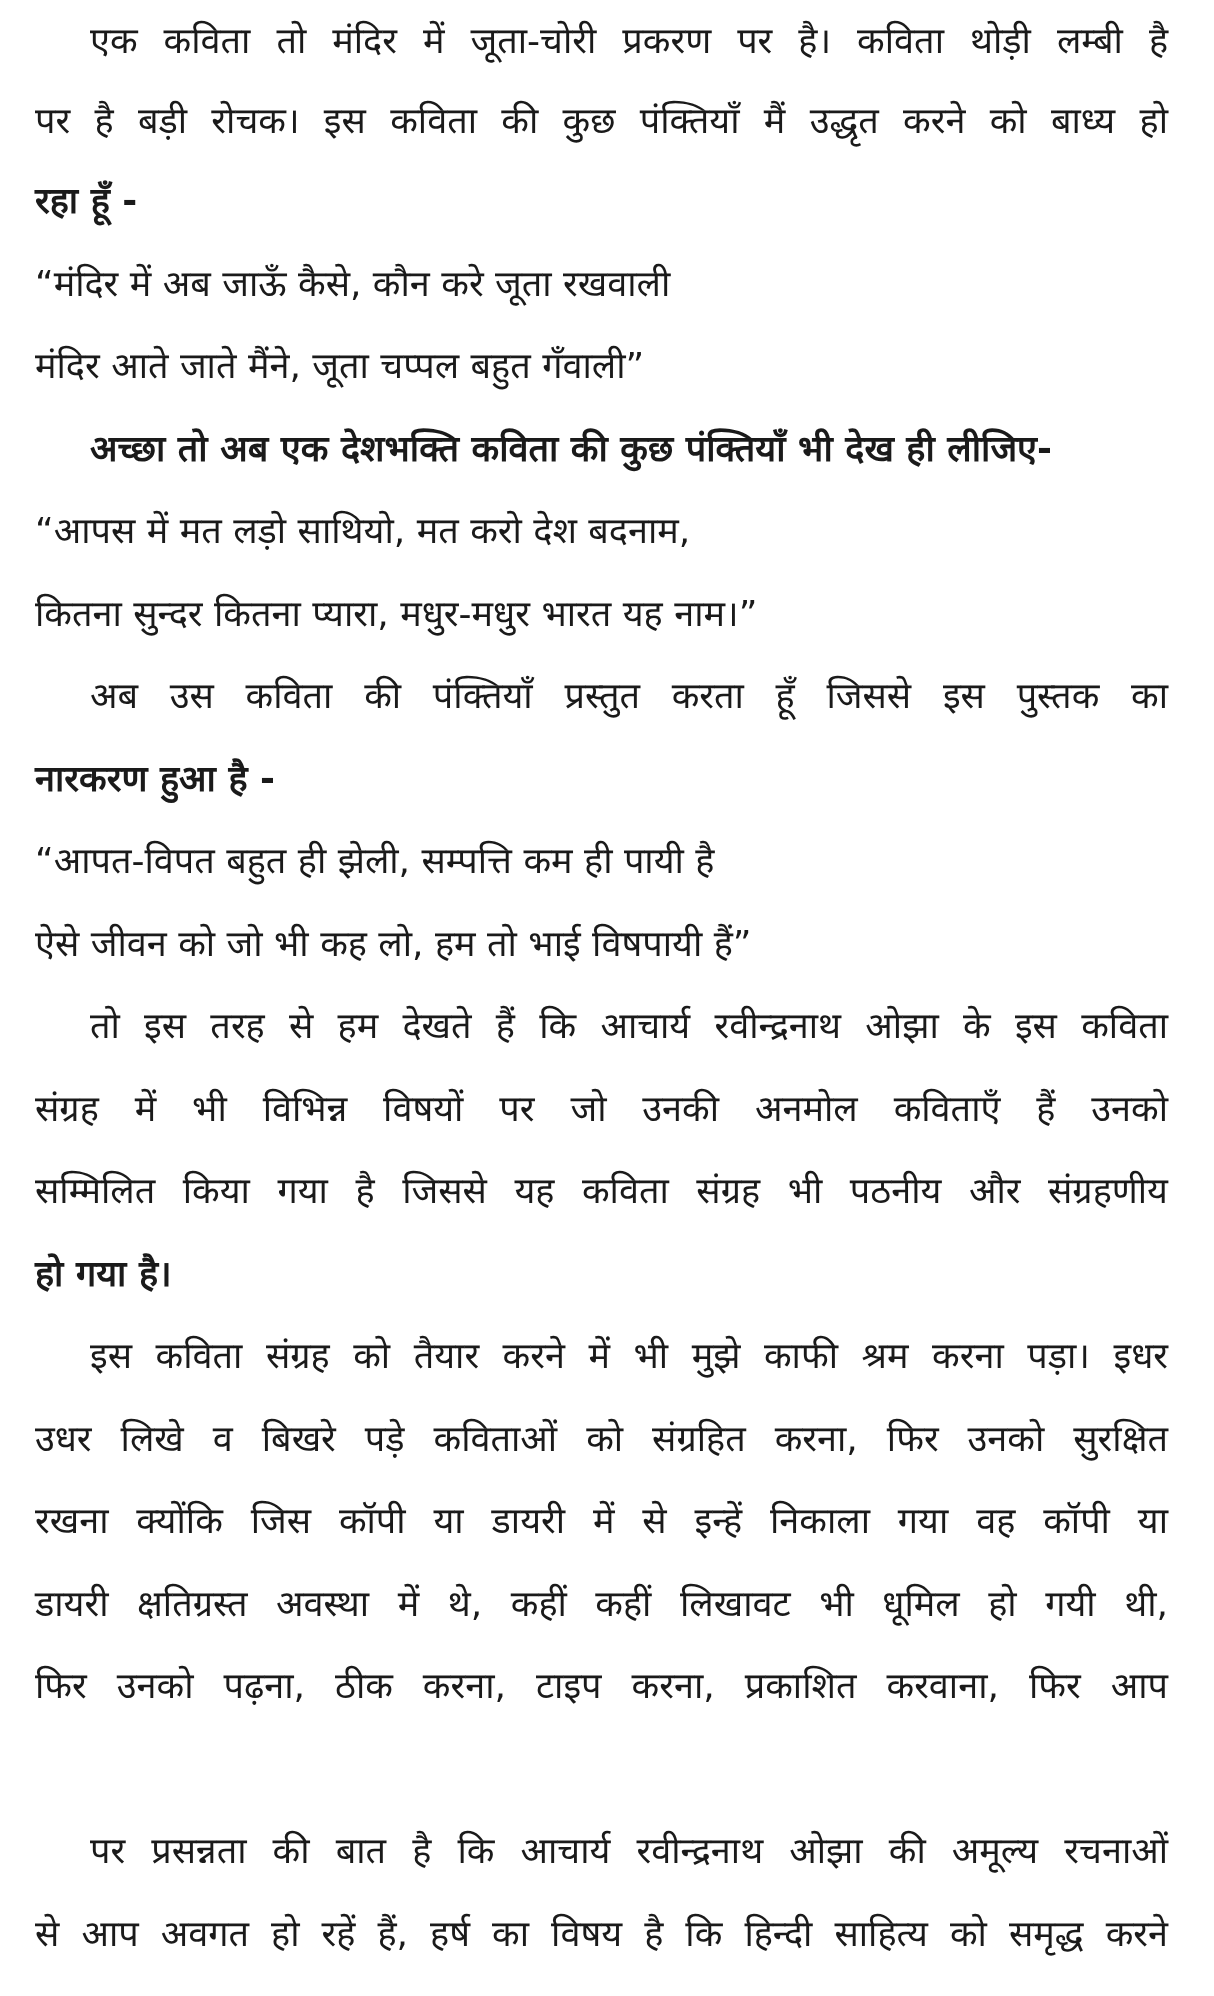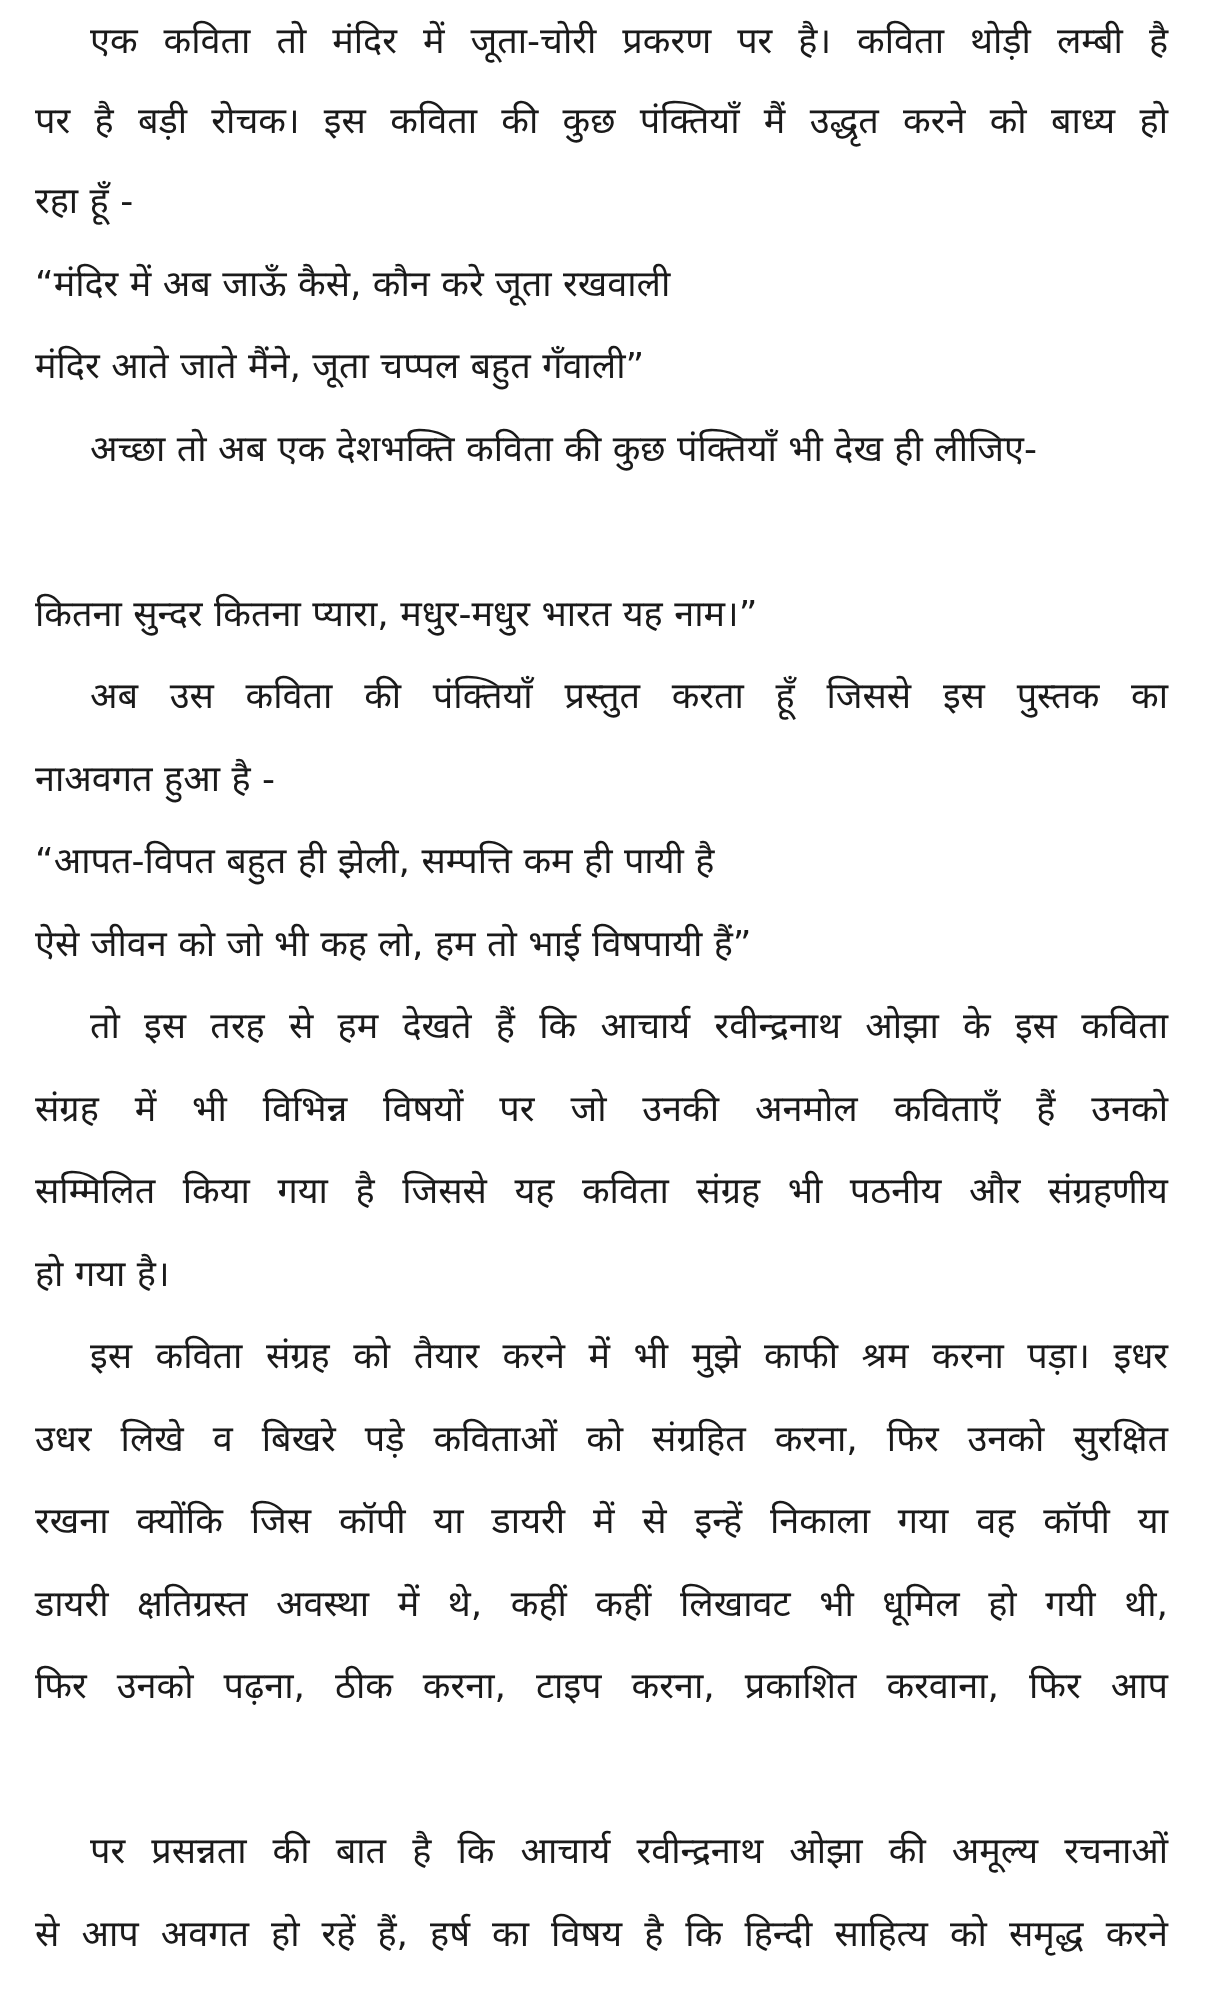--- a/index.html
+++ b/index.html
@@ -11,7 +11,7 @@
   .line.just { text-align:justify; text-align-last:justify; }
   .line.indent { left:90px; width:1078px; }
   .line.center { text-align:left; left:35px; width:1133px; }
-  .line.left { text-align:left; }
+  .line.left { text-align:left;font-weight:bold; }
 </style>
 </head>
 <body>

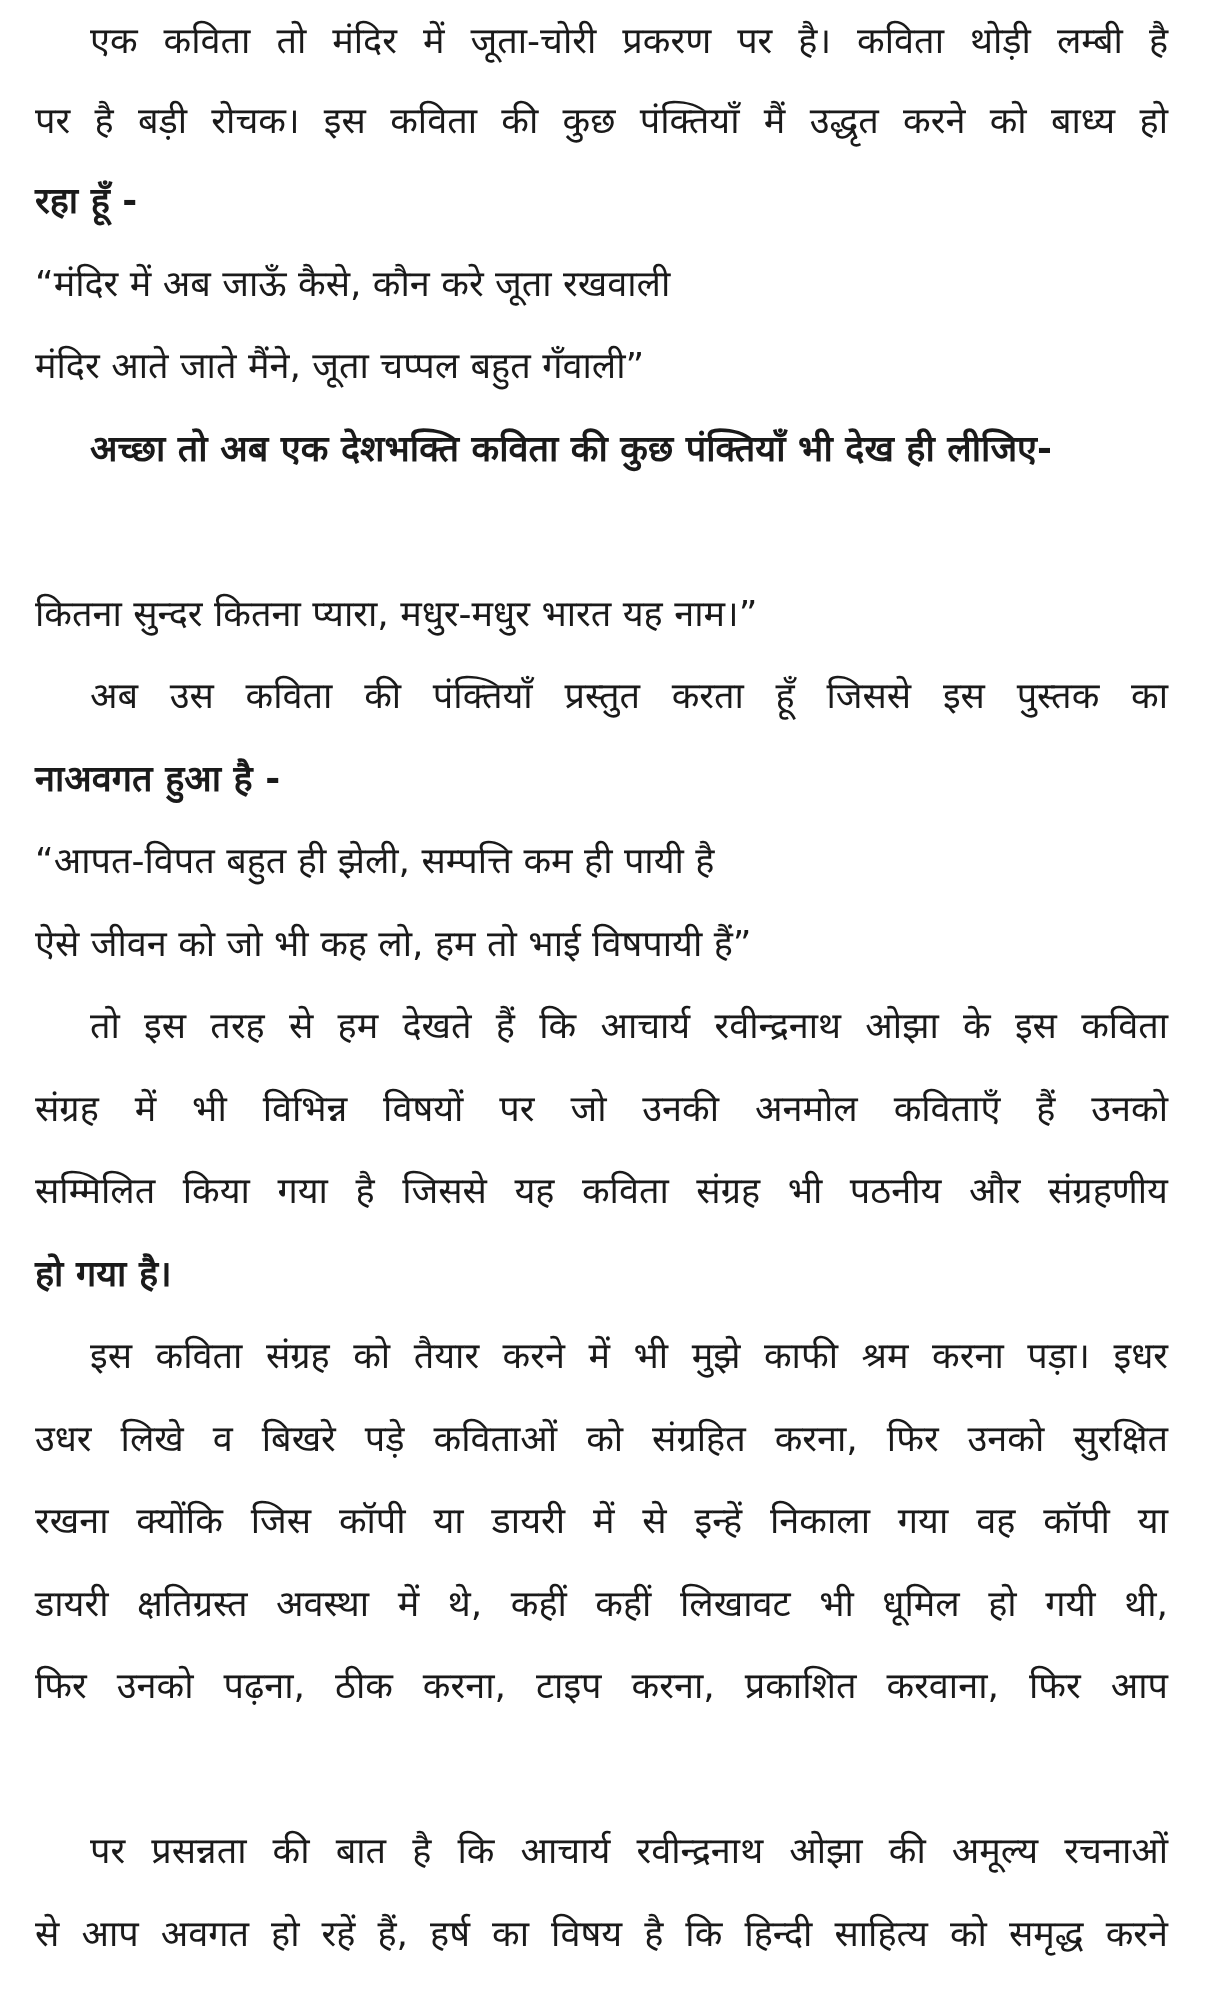--- a/index.html
+++ b/index.html
@@ -23,6 +23,7 @@
   <div class="line center" style="top:243px">“मंदिर में अब जाऊँ कैसे, कौन करे जूता रखवाली</div>
   <div class="line center" style="top:325px">मंदिर आते जाते मैंने, जूता चप्पल बहुत गँवाली”</div>
   <div class="line indent left" style="top:408px">अच्छा तो अब एक देशभक्ति कविता की कुछ पंक्तियाँ भी देख ही लीजिए-</div>
+  <div class="line center" style="top:490px">“आपस में मत लड़ो साथियो, मत करो देश बदनाम,</div>
   <div class="line center" style="top:573px">कितना सुन्दर कितना प्यारा, मधुर-मधुर भारत यह नाम।”</div>
   <div class="line indent just" style="top:655px">अब उस कविता की पंक्तियाँ प्रस्तुत करता हूँ जिससे इस पुस्तक का</div>
   <div class="line left" style="top:738px">नाअवगत हुआ है -</div>

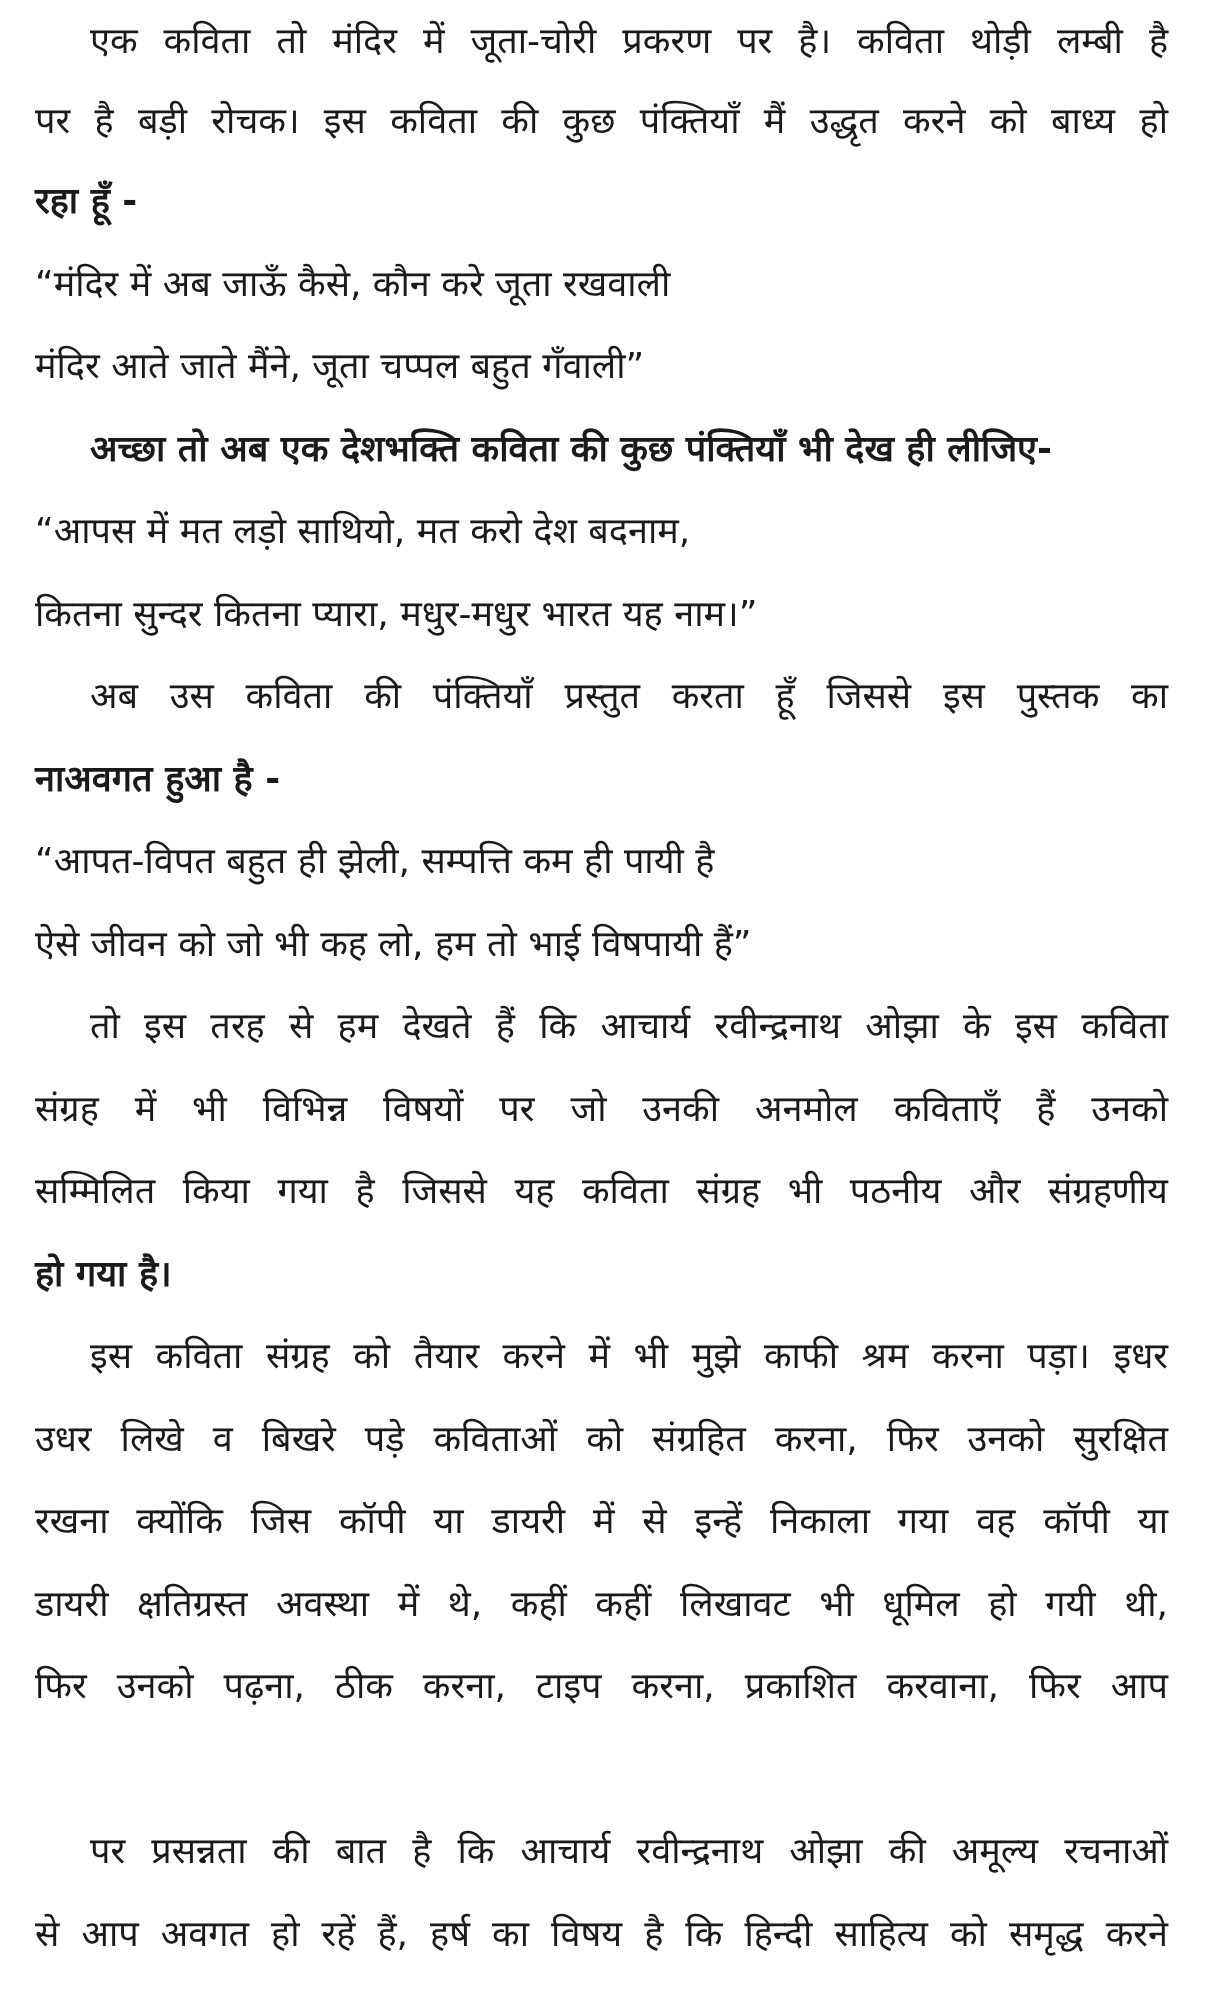--- a/index.html
+++ b/index.html
@@ -26,7 +26,7 @@
   <div class="line center" style="top:490px">“आपस में मत लड़ो साथियो, मत करो देश बदनाम,</div>
   <div class="line center" style="top:573px">कितना सुन्दर कितना प्यारा, मधुर-मधुर भारत यह नाम।”</div>
   <div class="line indent just" style="top:655px">अब उस कविता की पंक्तियाँ प्रस्तुत करता हूँ जिससे इस पुस्तक का</div>
-  <div class="line left" style="top:738px">नाअवगत हुआ है -</div>
+  <div class="line left" style="top:738px">नारकरण हुआ है -</div>
   <div class="line center" style="top:820px">“आपत-विपत बहुत ही झेली, सम्पत्ति कम ही पायी है</div>
   <div class="line center" style="top:903px">ऐसे जीवन को जो भी कह लो, हम तो भाई विषपायी हैं”</div>
   <div class="line indent just" style="top:985px">तो इस तरह से हम देखते हैं कि आचार्य रवीन्द्रनाथ ओझा के इस कविता</div>

